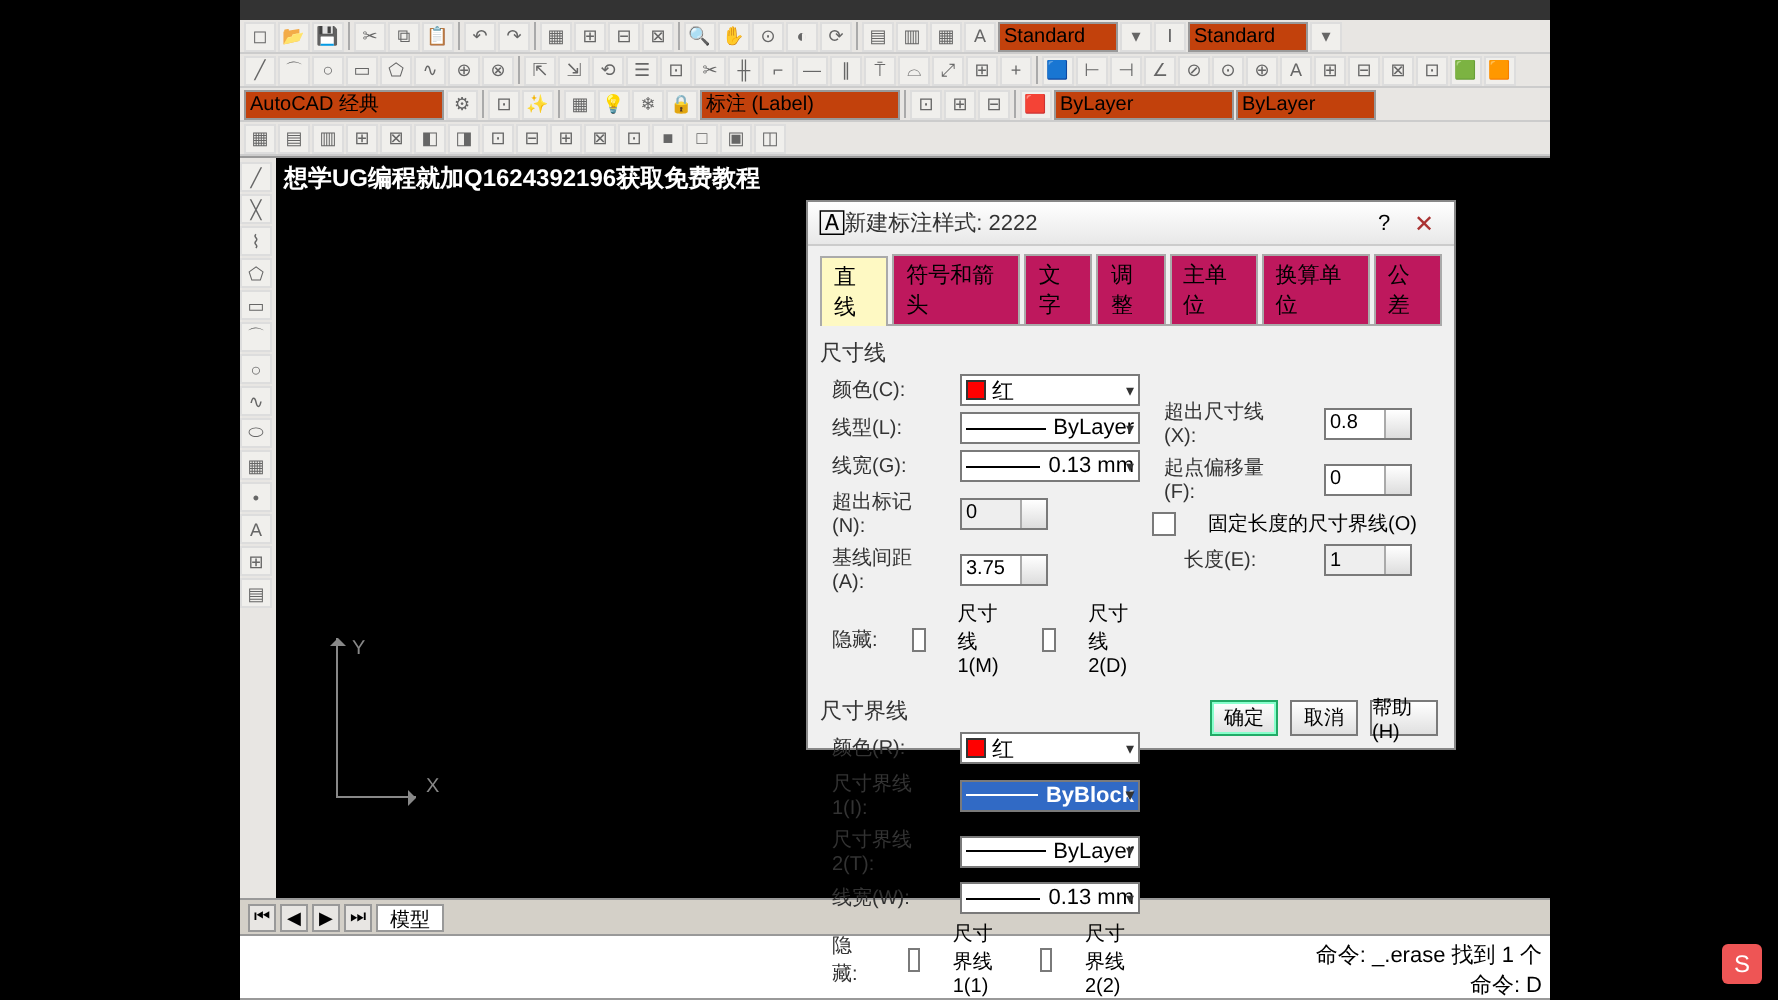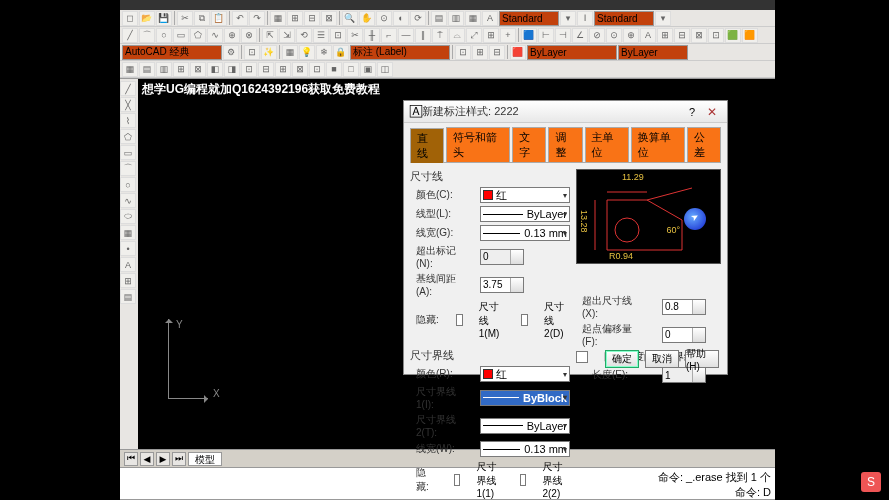--- a/index.html
+++ b/index.html
@@ -35,7 +35,7 @@
 .dialog .titlebar .close { color: #a33; font-size: 12px; }
 .dialog .tabs { display: flex; padding: 4px 6px 0 6px; gap: 2px; font-size: 11px; }
 .dialog .tab-btn { padding: 2px 6px; border: 1px solid #aaa; background: #f97316; border-bottom: none; cursor: pointer; }
-.dialog .tab-btn.active { background: #a16207; position: relative; top: 1px; }
+.dialog .tab-btn.active { background: #fef9c3; position: relative; top: 1px; }
 .dialog .tab-body { border-top: 1px solid #aaa; margin: 0 6px; padding: 6px 0; display: flex; gap: 6px; }
 .dialog .left-col { width: 160px; }
 .dialog .right-col { flex: 1; }

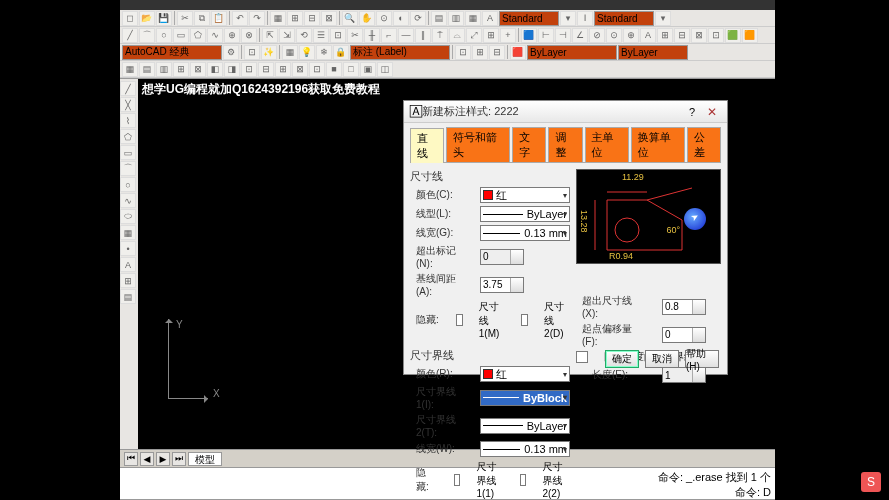--- a/index.html
+++ b/index.html
@@ -34,7 +34,7 @@
 .dialog .titlebar .t-btn { width: 18px; height: 16px; display: flex; align-items: center; justify-content: center; margin-left: 2px; cursor: pointer; border-radius: 2px; }
 .dialog .titlebar .close { color: #a33; font-size: 12px; }
 .dialog .tabs { display: flex; padding: 4px 6px 0 6px; gap: 2px; font-size: 11px; }
-.dialog .tab-btn { padding: 2px 6px; border: 1px solid #aaa; background: #f97316; border-bottom: none; cursor: pointer; }
+.dialog .tab-btn { padding: 2px 6px; border: 1px solid #aaa; background: #be185d; border-bottom: none; cursor: pointer; }
 .dialog .tab-btn.active { background: #fef9c3; position: relative; top: 1px; }
 .dialog .tab-body { border-top: 1px solid #aaa; margin: 0 6px; padding: 6px 0; display: flex; gap: 6px; }
 .dialog .left-col { width: 160px; }

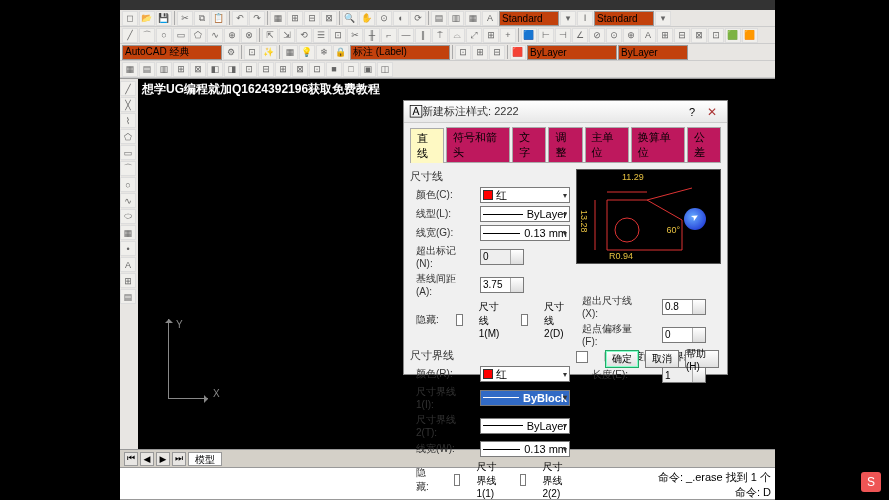--- a/index.html
+++ b/index.html
@@ -341,22 +341,6 @@
     </div>
 
     <div class="right-col right-fields">
-      <div class="preview">
-        <svg width="145" height="95">
-          <g stroke="#d33" fill="none" stroke-width="1">
-            <path d="M 30 80 L 30 30 L 70 30 L 105 50 L 105 80 Z"></path>
-            <circle cx="50" cy="60" r="12"></circle>
-            <line x1="30" y1="22" x2="70" y2="22"></line>
-            <line x1="18" y1="30" x2="18" y2="80"></line>
-            <line x1="70" y1="30" x2="115" y2="18"></line>
-          </g>
-        </svg>
-        <span class="dim" style="top:2px;left:45px">11.29</span>
-        <span class="dim" style="top:40px;left:2px;writing-mode:vertical-rl">13.28</span>
-        <span class="dim" style="bottom:2px;left:32px">R0.94</span>
-        <span class="dim" style="top:55px;right:40px">60°</span>
-        <div class="cursor-dot"></div>
-      </div>
 
       <div style="height:30px"></div>
       <div class="row">

